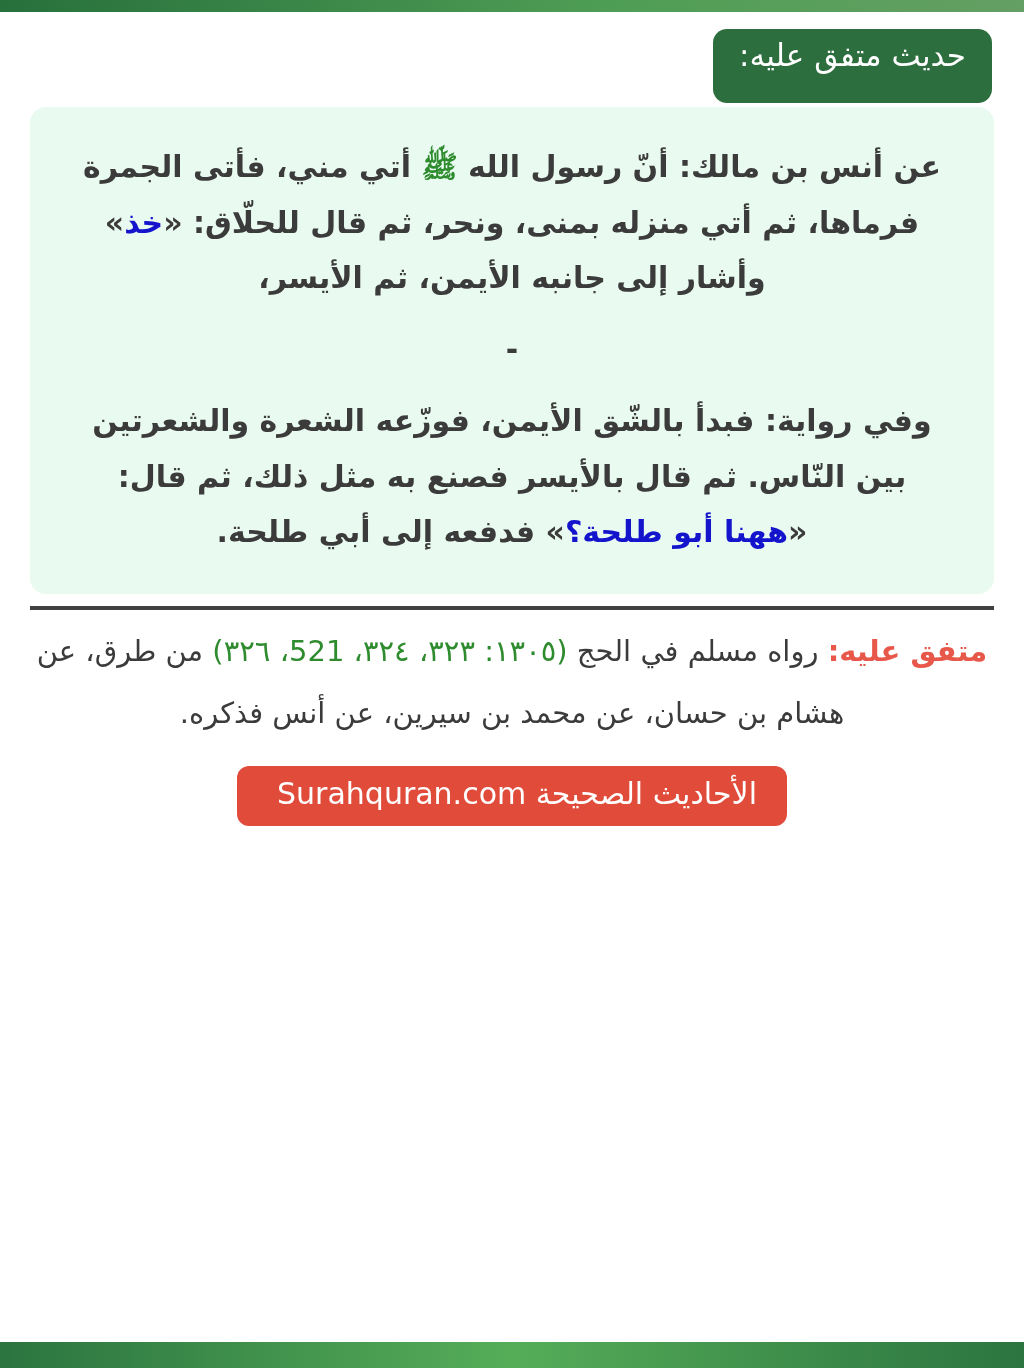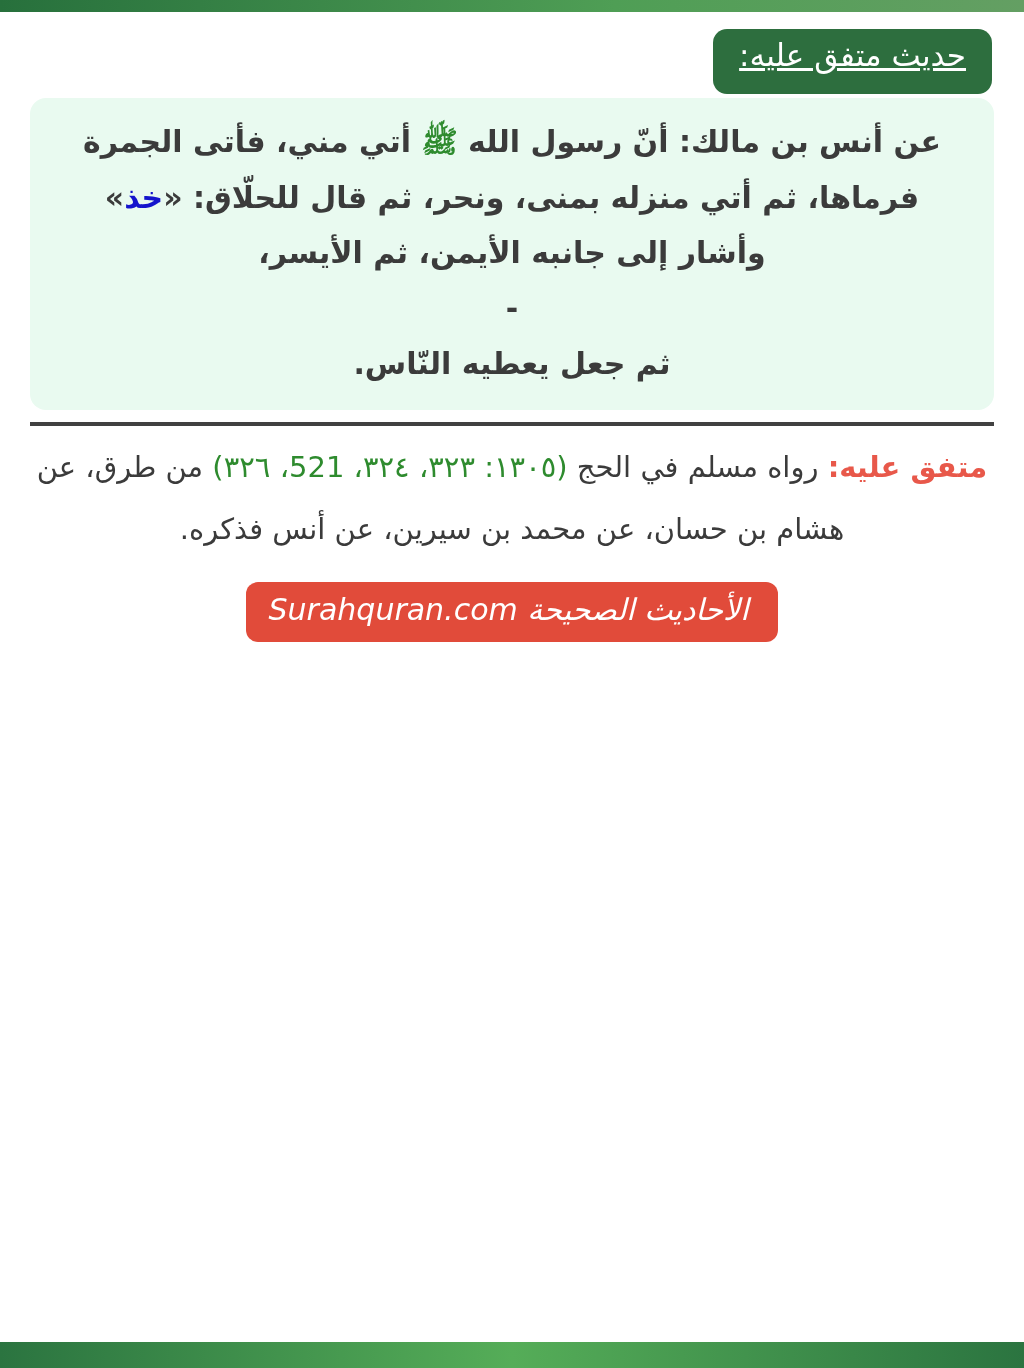--- a/index.html
+++ b/index.html
@@ -38,10 +38,9 @@
     background:var(--header-green);
     color:#ffffff;
     font-size:31px;
-    padding:8px 26px 20px 26px;
+    padding:8px 26px 29px 26px;
     border-radius:14px;
     line-height:1.2;
-    text-decoration:underline;
   }
   .hadith-box{
     margin:4px 30px 0 30px;

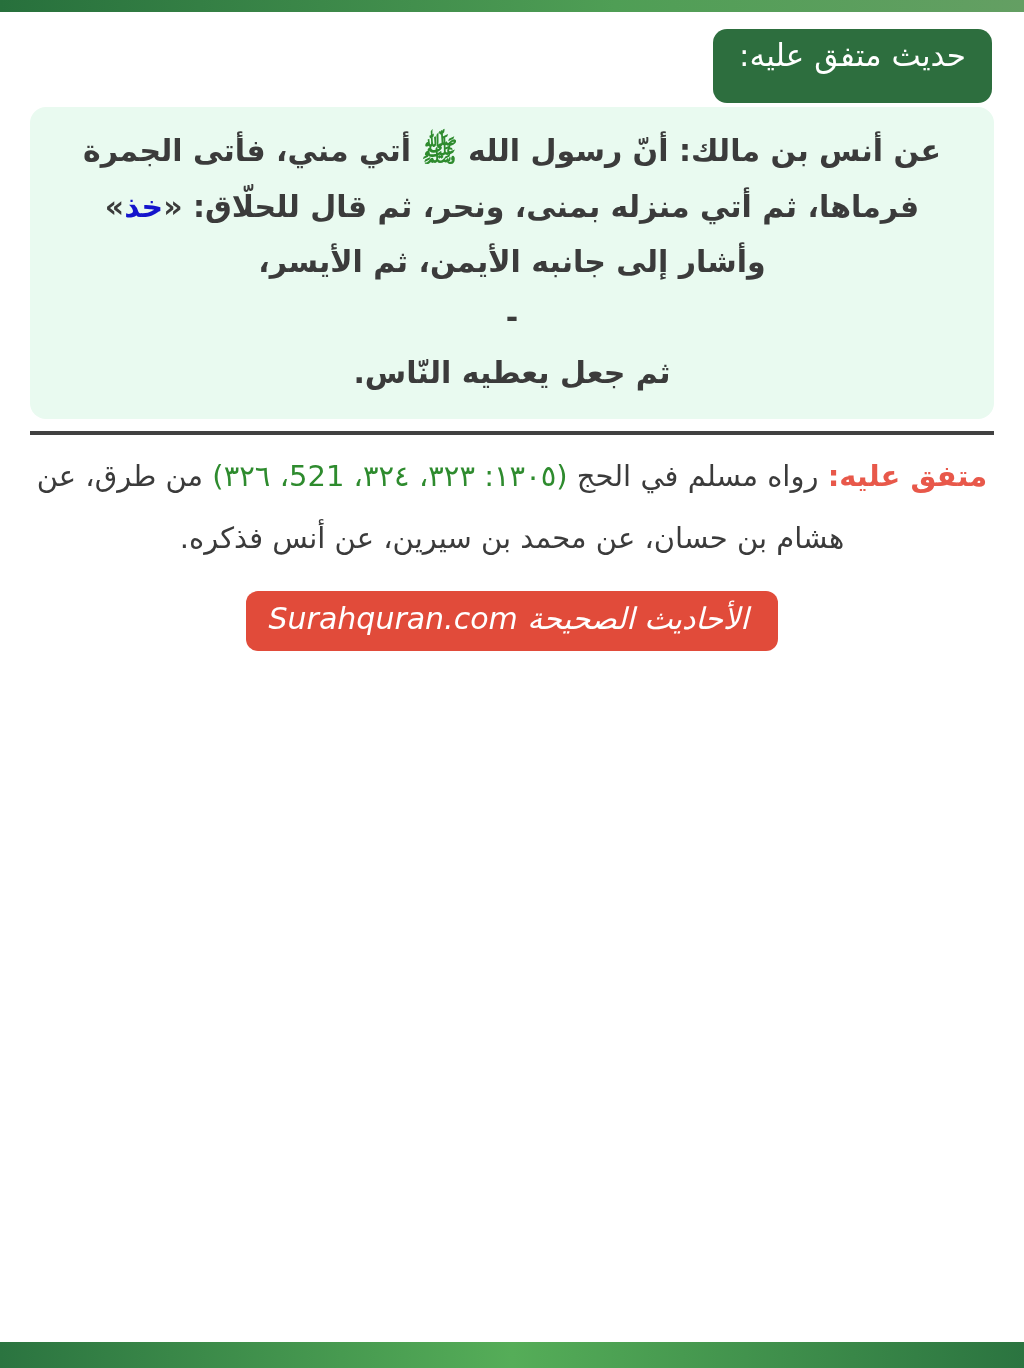--- a/index.html
+++ b/index.html
@@ -53,7 +53,7 @@
     line-height:1.85;
     color:var(--text-dark);
   }
-  .hadith-box p{margin:0;}
+  .hadith-box p{margin:16px;}
   .seg-dark{color:var(--text-dark);}
   .seg-blue{color:var(--blue);}
   .seg-green{color:var(--green);}

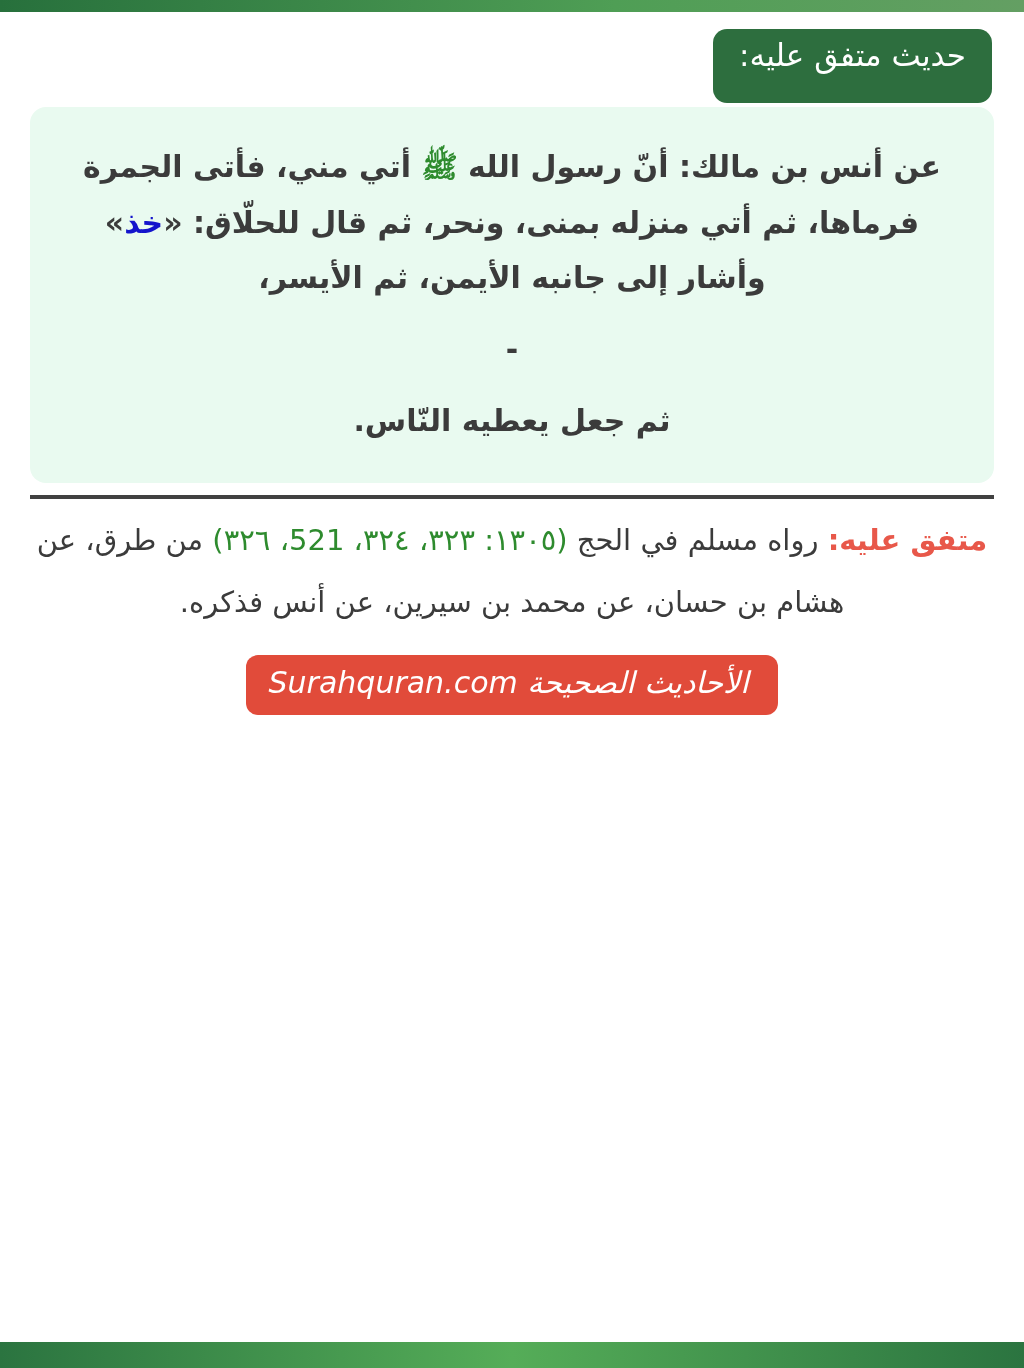--- a/index.html
+++ b/index.html
@@ -105,7 +105,6 @@
 <div class="hadith-box">
     <p><span class="seg-dark">عن أنس بن مالك: أنّ رسول الله </span><span class="seg-green">ﷺ</span><span class="seg-dark"> أتي مني، فأتى الجمرة فرماها، ثم أتي منزله بمنى، ونحر، ثم قال للحلّاق: «</span><span class="seg-blue">خذ</span><span class="seg-dark">» وأشار إلى جانبه الأيمن، ثم الأيسر،</span></p>
     <p><span class="seg-dark">-</span></p>
-    <p><span class="seg-dark">ثم جعل يعطيه النّاس.</span></p>
   </div>
 
 <hr class="divider">

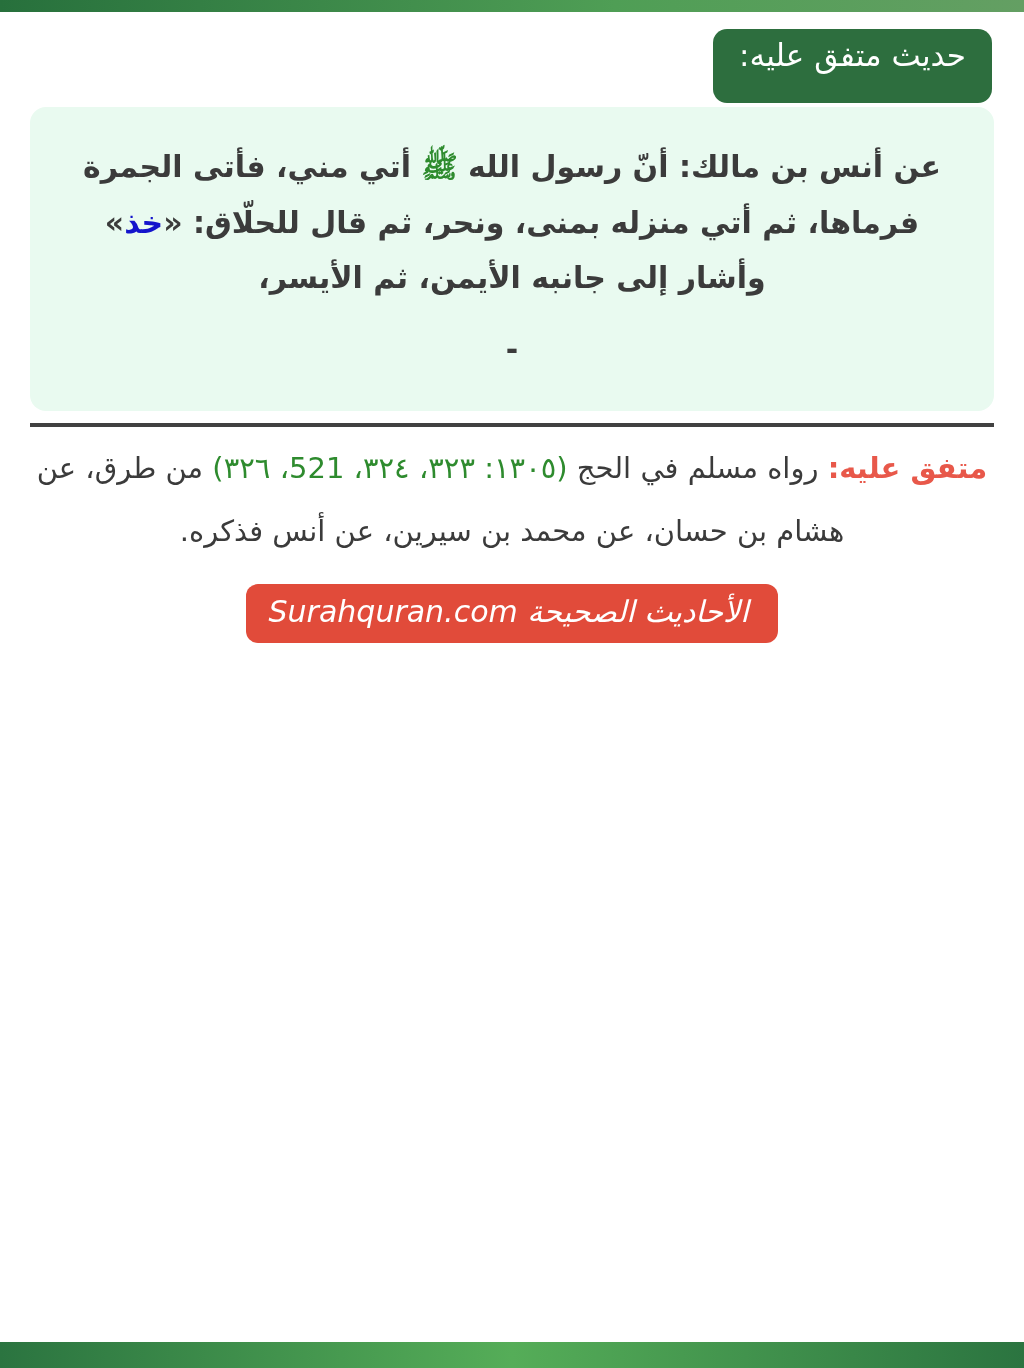--- a/index.html
+++ b/index.html
@@ -105,6 +105,7 @@
 <div class="hadith-box">
     <p><span class="seg-dark">عن أنس بن مالك: أنّ رسول الله </span><span class="seg-green">ﷺ</span><span class="seg-dark"> أتي مني، فأتى الجمرة فرماها، ثم أتي منزله بمنى، ونحر، ثم قال للحلّاق: «</span><span class="seg-blue">خذ</span><span class="seg-dark">» وأشار إلى جانبه الأيمن، ثم الأيسر،</span></p>
     <p><span class="seg-dark">-</span></p>
+    <p><span class="seg-dark">وفي رواية: فبدأ بالشّق الأيمن، فوزّعه الشعرة والشعرتين بين النّاس. ثم قال بالأيسر فصنع به مثل ذلك، ثم قال: «</span><span class="seg-blue">ههنا أبو طلحة؟</span><span class="seg-dark">» فدفعه إلى أبي طلحة.</span></p>
   </div>
 
 <hr class="divider">

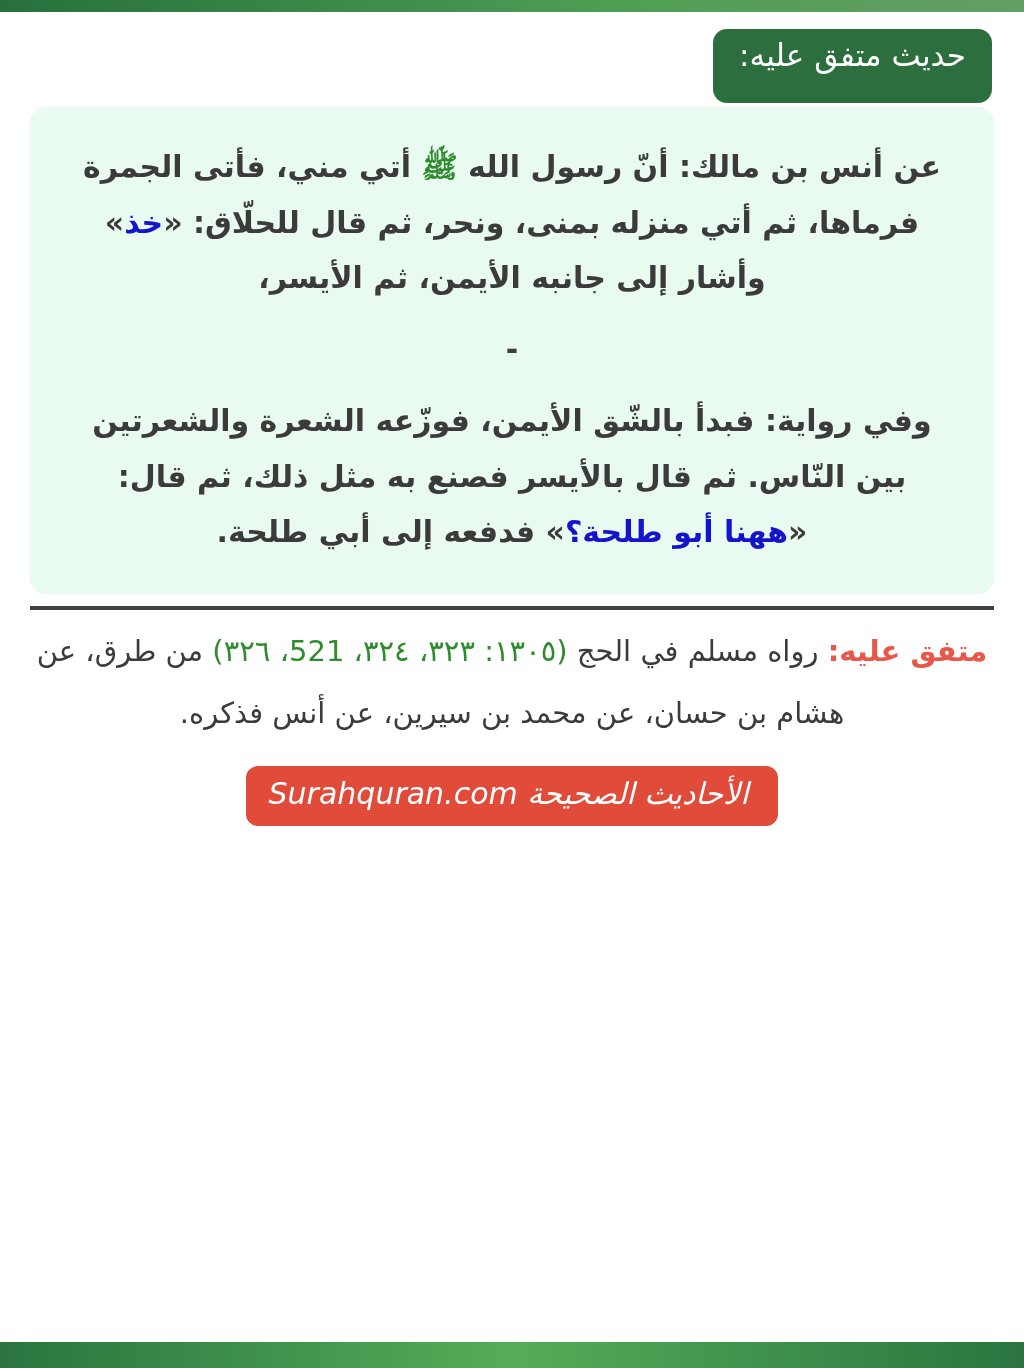--- a/index.html
+++ b/index.html
@@ -80,10 +80,9 @@
     background:var(--banner-red);
     color:#ffffff;
     font-size:30px;
-    padding:9px 30px 13px 23px;
+    padding:9px 30px 13px 40px;
     border-radius:12px;
     line-height:1.25;
-    font-style:italic;
   }
   .bottom-bar{
     margin-top:auto;

